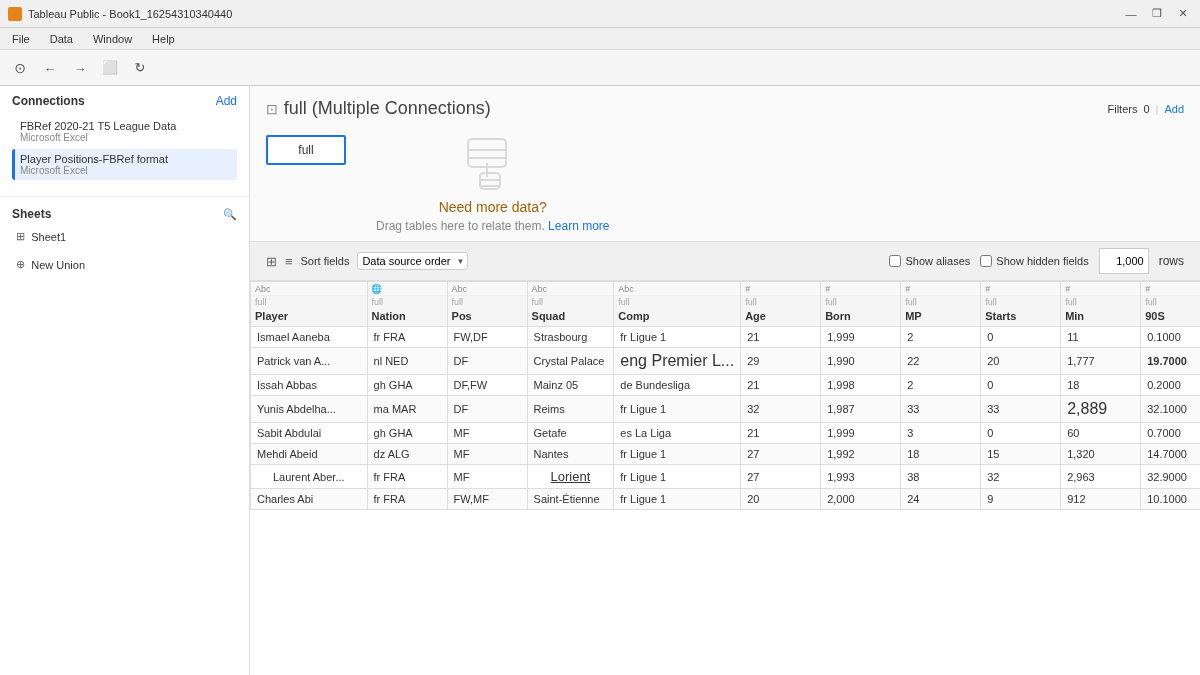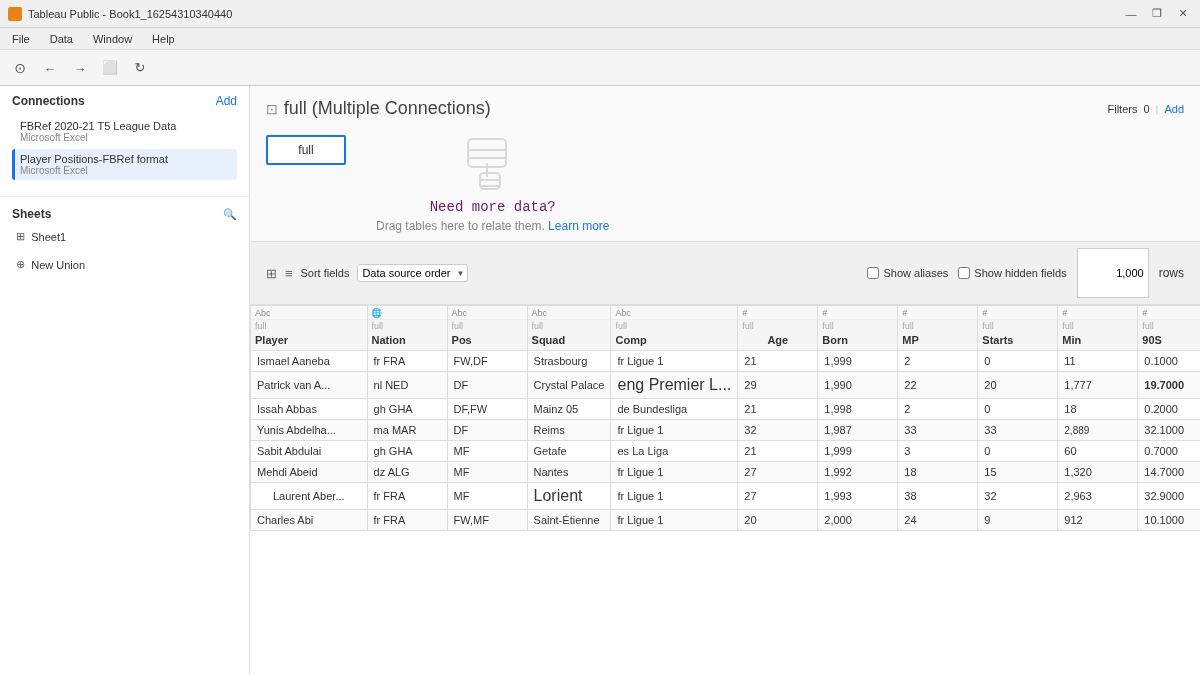--- a/index.html
+++ b/index.html
@@ -182,7 +182,7 @@
           <rect x="22" y="44" width="20" height="2" fill="#aaa"></rect>
           <rect x="22" y="50" width="20" height="2" fill="#aaa"></rect>
         </svg>
-        <div class="drop-text" style="font-size:14px; color:#701a75; margin-top:4px;font-family:Liberation Mono, monospace;">Need more data?</div>
+        <div class="drop-text" style="font-size:14px; color:#a16207; margin-top:4px;">Need more data?</div>
         <div style="font-size:12px; color:#888;">
           <span>Drag tables here to relate them.</span>
           <span class="drop-link">Learn more</span>

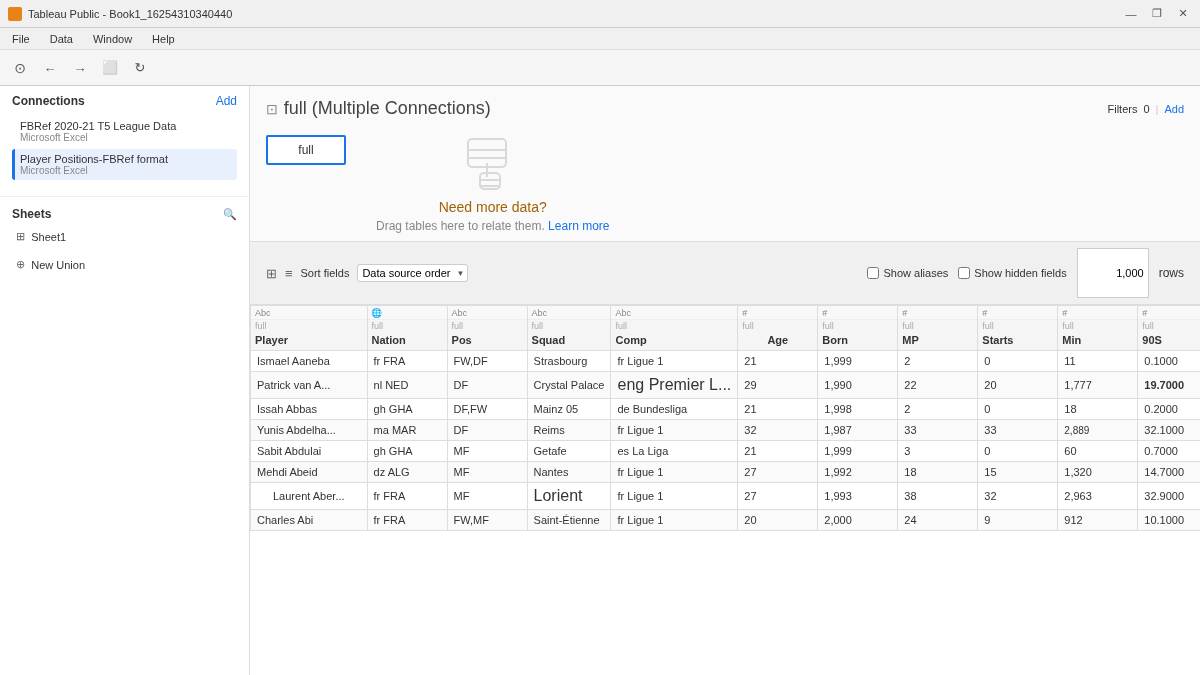--- a/index.html
+++ b/index.html
@@ -69,7 +69,7 @@
     .canvas-header-right { display: flex; align-items: center; gap: 10px; }
     .checkbox-group { display: flex; align-items: center; gap: 4px; font-size: 11px; }
     .checkbox-group input { width: 12px; height: 12px; }
-    .rows-input { width: 72px; border: 1px solid #ccc; font-size: 11px; padding: 18px 4px; text-align: right; }
+    .rows-input { width: 50px; border: 1px solid #ccc; font-size: 11px; padding: 6px 4px; text-align: right; }
 
     
     .data-table-wrapper { flex: 1; overflow: auto; background: #fff; }

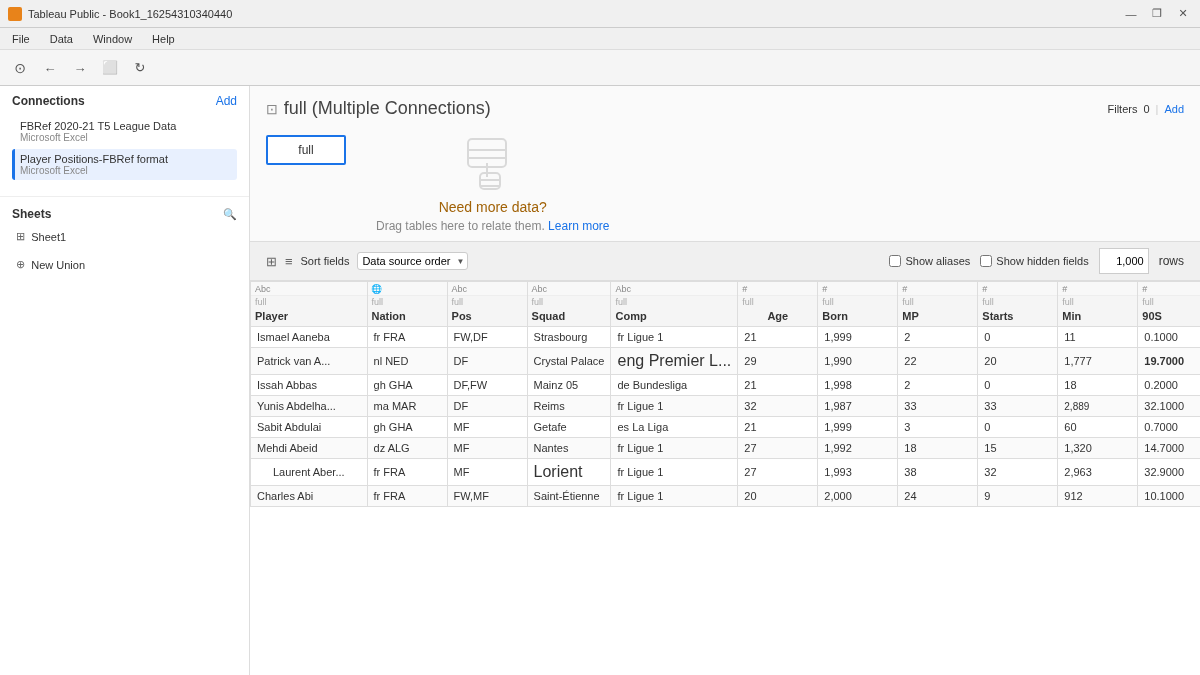--- a/index.html
+++ b/index.html
@@ -259,7 +259,7 @@
                 <div style="display: flex; flex-direction: column;">
                   <span style="color: rgb(136, 136, 136); font-size: 9px; padding: 2px 4px 1px; border-bottom: 1px solid rgb(238, 238, 238); display: block; background: rgb(248, 248, 248);">#</span>
                   <span style="color: rgb(170, 170, 170); font-size: 9px; padding: 1px 4px; display: block;">full</span>
-                  <span style="font-weight: 600; font-size: 11px; padding: 2px 4px 4px; display: block; text-align: center;">Age</span>
+                  <span style="font-weight: 600; font-size: 11px; padding: 2px 4px 4px; display: block;">Age</span>
                 </div>
               </th>
               <th style="min-width: 80px; border: 1px solid rgb(221, 221, 221); background: rgb(245, 245, 245); text-align: left; vertical-align: bottom; padding: 0px;">

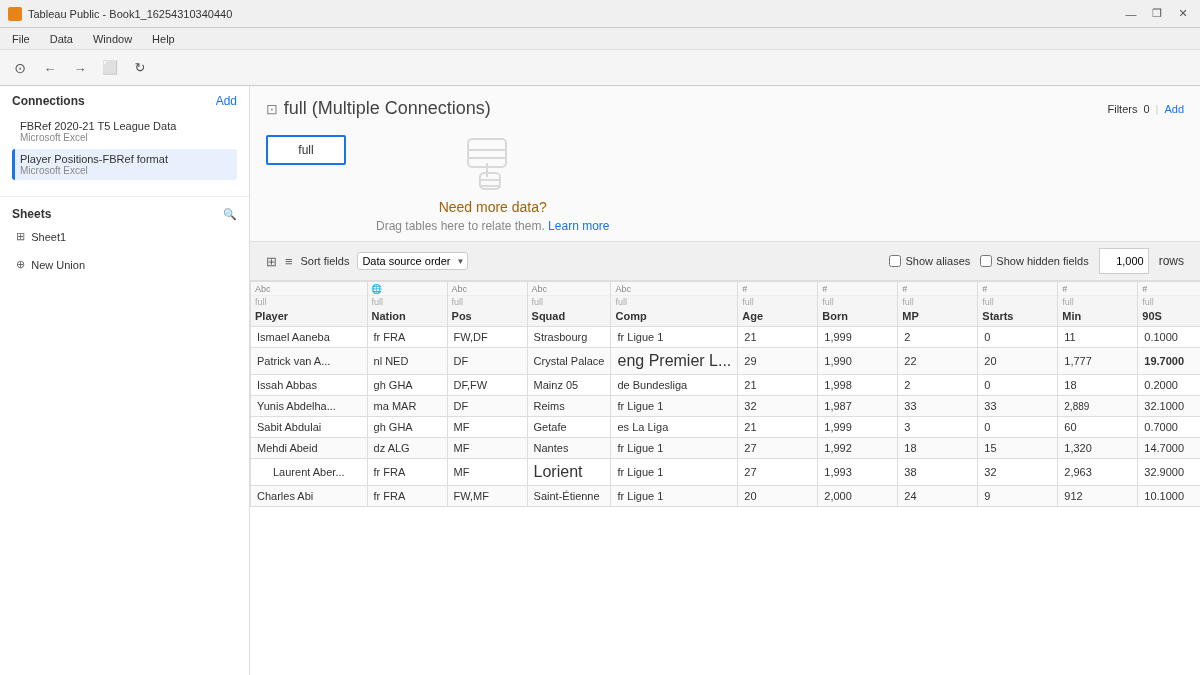--- a/index.html
+++ b/index.html
@@ -359,7 +359,7 @@
               <td style="padding: 4px 6px; font-size: 11px; border: 1px solid rgb(221, 221, 221);">1,987</td>
               <td style="padding: 4px 6px; font-size: 11px; border: 1px solid rgb(221, 221, 221);">33</td>
               <td style="padding: 4px 6px; font-size: 11px; border: 1px solid rgb(221, 221, 221);">33</td>
-              <td style="padding: 4px 6px; font-size: 10px; border: 1px solid rgb(221, 221, 221); margin-left: 42px;">2,889</td>
+              <td style="padding: 4px 6px; font-size: 16px; border: 1px solid rgb(221, 221, 221); margin-left: 42px;">2,889</td>
               <td style="padding: 4px 6px; font-size: 11px; border: 1px solid rgb(221, 221, 221);">32.1000</td>
               <td style="padding: 4px 6px; font-size: 11px; border: 1px solid rgb(221, 221, 221);">0.00000</td>
             </tr>

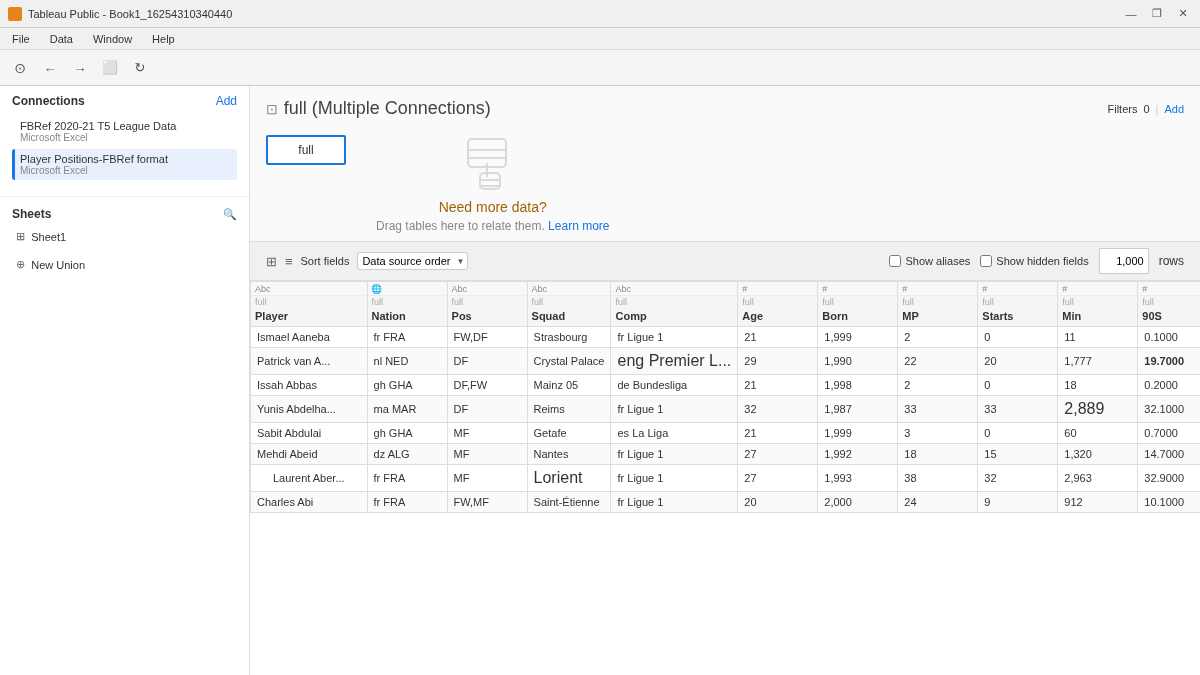--- a/index.html
+++ b/index.html
@@ -395,7 +395,7 @@
               <td style="padding: 4px 22px; font-size: 11px; border: 1px solid rgb(221, 221, 221);">Laurent Aber...</td>
               <td style="padding: 4px 6px; font-size: 11px; border: 1px solid rgb(221, 221, 221);">fr FRA</td>
               <td style="padding: 4px 6px; font-size: 11px; border: 1px solid rgb(221, 221, 221);">MF</td>
-              <td style="padding: 4px 6px; font-size: 16px; border: 1px solid rgb(221, 221, 221);">Lorient</td>
+              <td style="padding: 4px 23px; font-size: 13px; border: 1px solid rgb(221, 221, 221); text-decoration: underline;">Lorient</td>
               <td style="padding: 4px 6px; font-size: 11px; border: 1px solid rgb(221, 221, 221);">fr Ligue 1</td>
               <td style="padding: 4px 6px; font-size: 11px; border: 1px solid rgb(221, 221, 221);">27</td>
               <td style="padding: 4px 6px; font-size: 11px; border: 1px solid rgb(221, 221, 221);">1,993</td>

